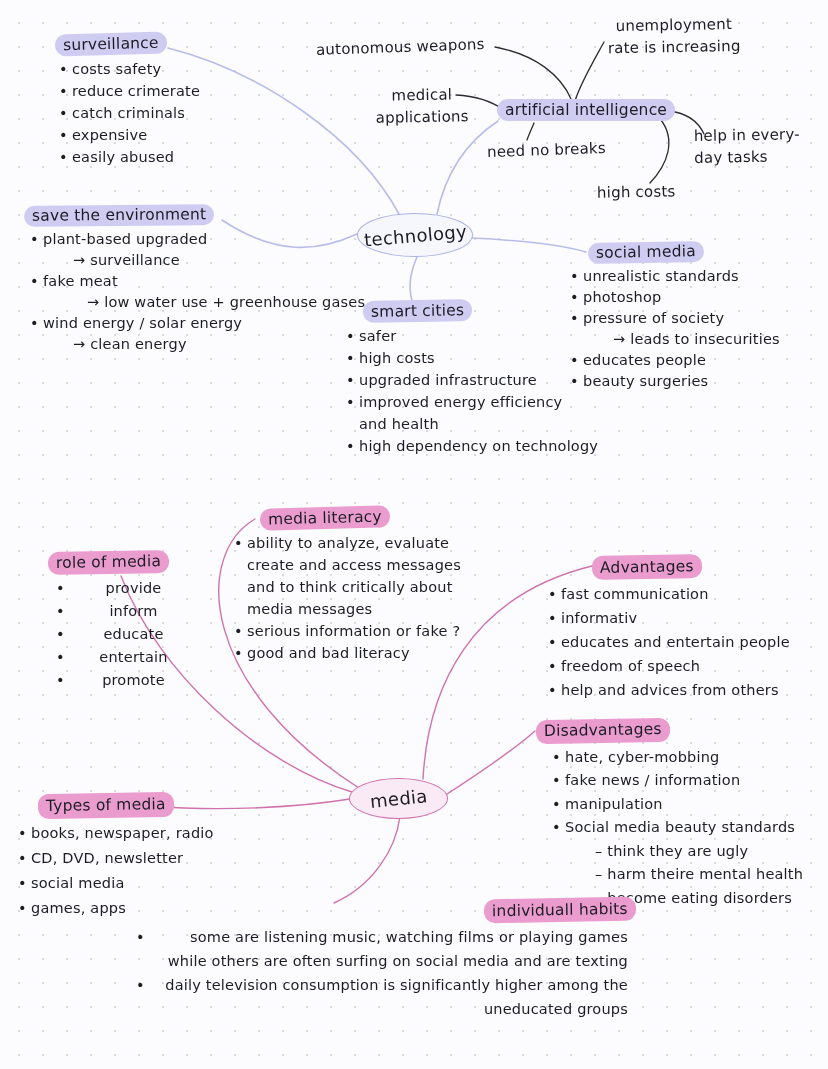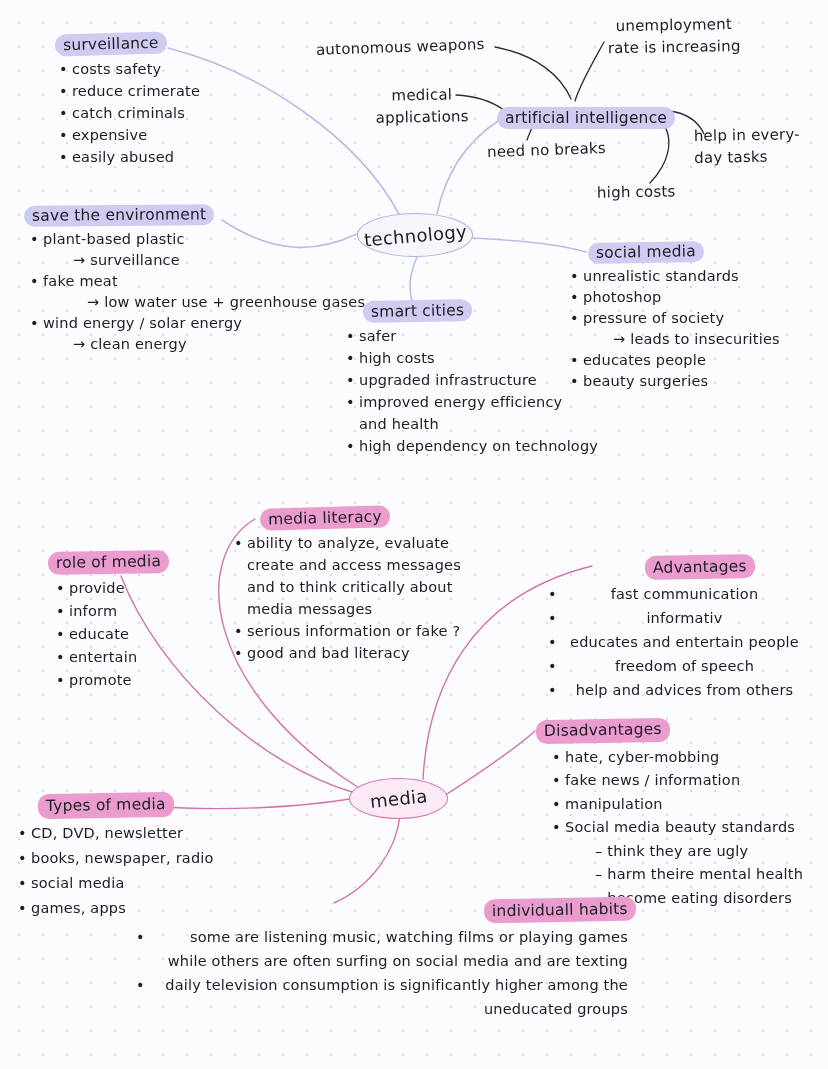--- a/index.html
+++ b/index.html
@@ -81,7 +81,7 @@
 
   <div class="branch" style="left:372px;top:84px;width:100px;text-align:center;transform:rotate(-1deg);font-size:15px;">medical applications</div>
 
-  <div class="branch" style="left:497px;top:107px;">
+  <div class="branch" style="left:497px;top:99px;">
     <span class="hl lv">artificial intelligence</span>
   </div>
 

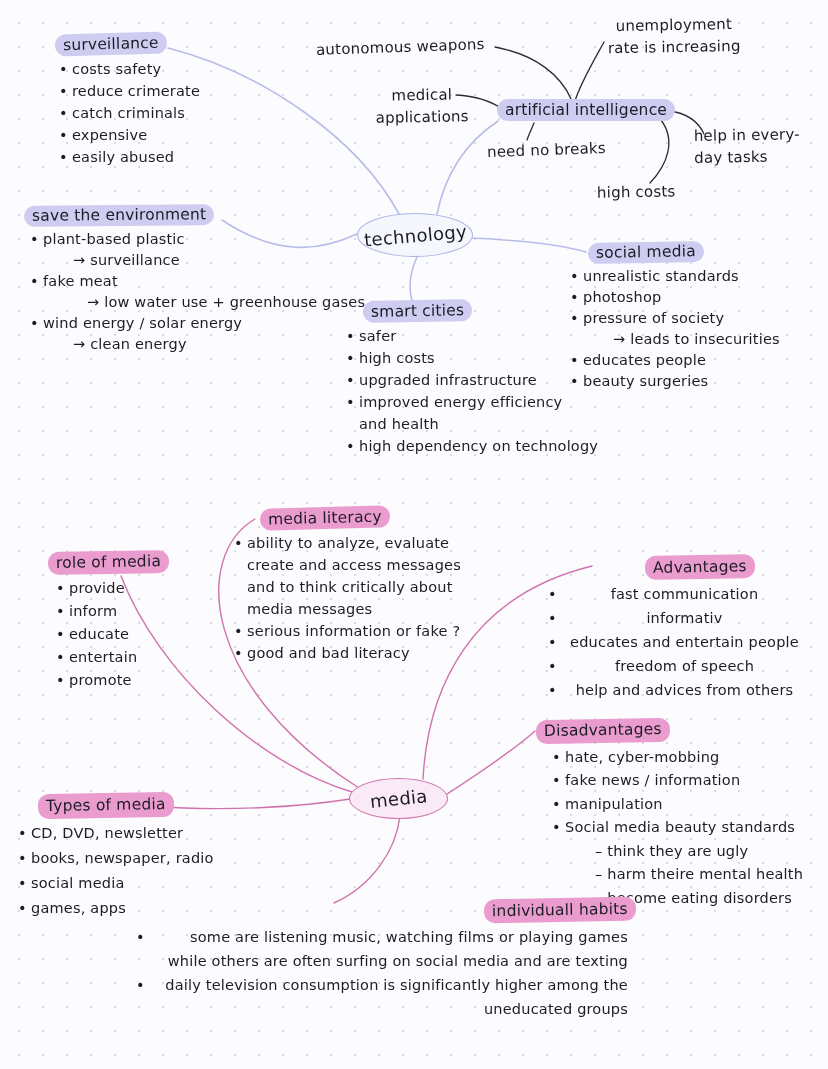--- a/index.html
+++ b/index.html
@@ -94,7 +94,7 @@
   <div class="branch" style="left:24px;top:205px;width:330px;line-height:21px;">
     <span class="hl lv" style="transform:rotate(-.5deg);">save the environment</span>
     <ul class="items" style="margin-left:6px;">
-      <li class="b">plant-based plastic</li>
+      <li class="b">plant-based upgraded</li>
       <li class="i2">→ surveillance</li>
       <li class="b">fake meat</li>
       <li class="i3 nw">→ low water use + greenhouse gases</li>

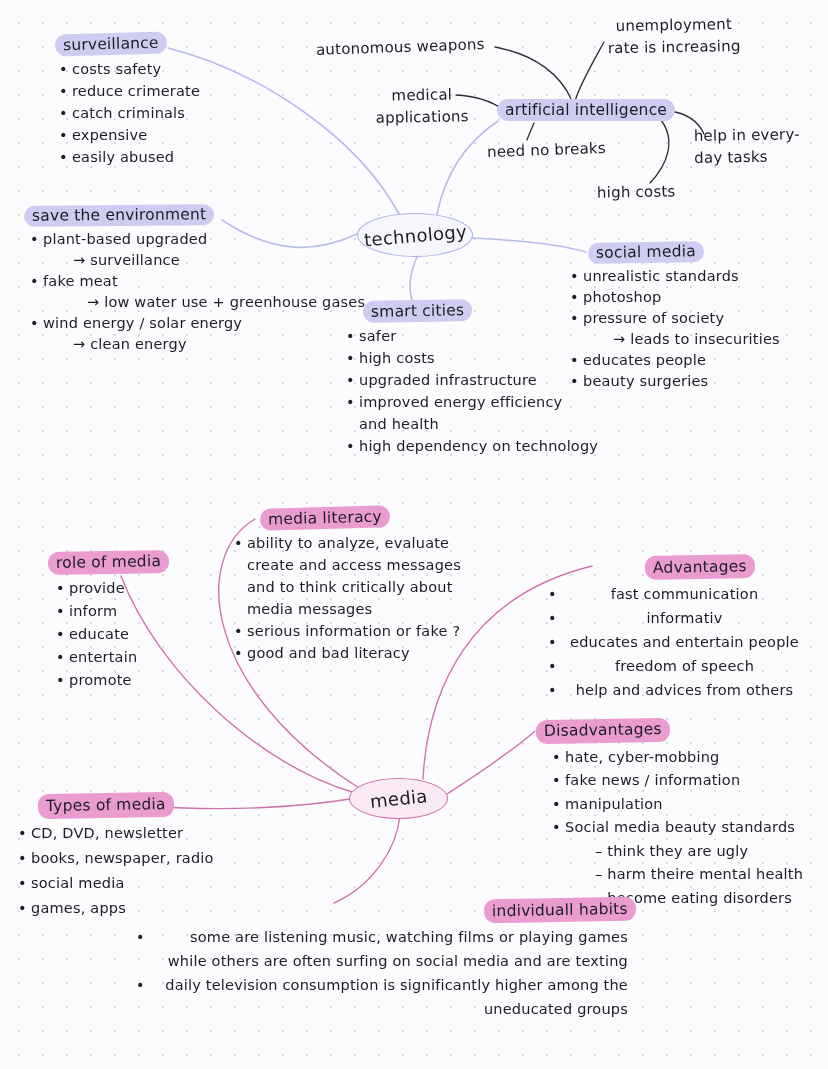--- a/index.html
+++ b/index.html
@@ -150,7 +150,7 @@
     </ul>
   </div>
 
-  <div class="branch" style="left:548px;top:555px;width:260px;line-height:24px;text-align:center;">
+  <div class="branch" style="left:548px;top:555px;width:260px;line-height:24px;">
     <span class="hl pk" style="margin-left:44px;transform:rotate(-1deg);">Advantages</span>
     <ul class="items">
       <li class="b">fast communication</li>

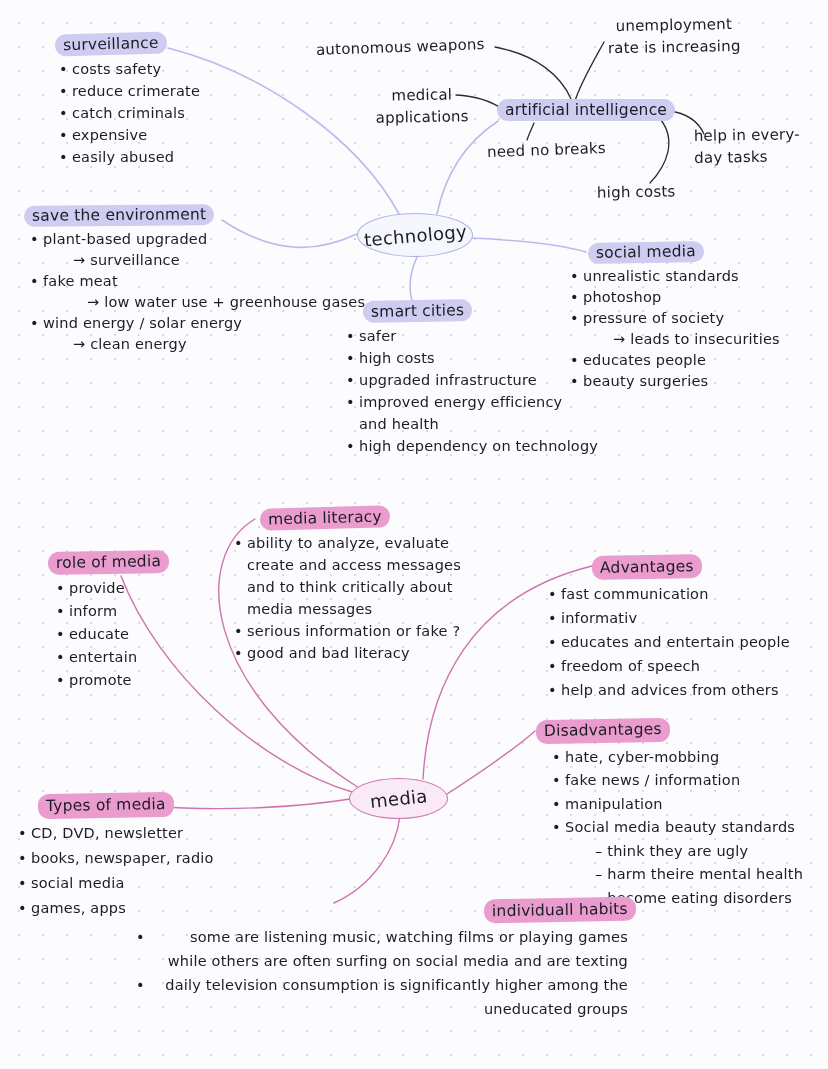--- a/index.html
+++ b/index.html
@@ -141,7 +141,7 @@
 
   <div class="branch" style="left:48px;top:551px;width:150px;line-height:23px;">
     <span class="hl pk" style="transform:rotate(-1deg);">role of media</span>
-    <ul class="items" style="margin-left:8px;">
+    <ul class="items" style="margin-left:8px;text-align:center;">
       <li class="b">provide</li>
       <li class="b">inform</li>
       <li class="b">educate</li>

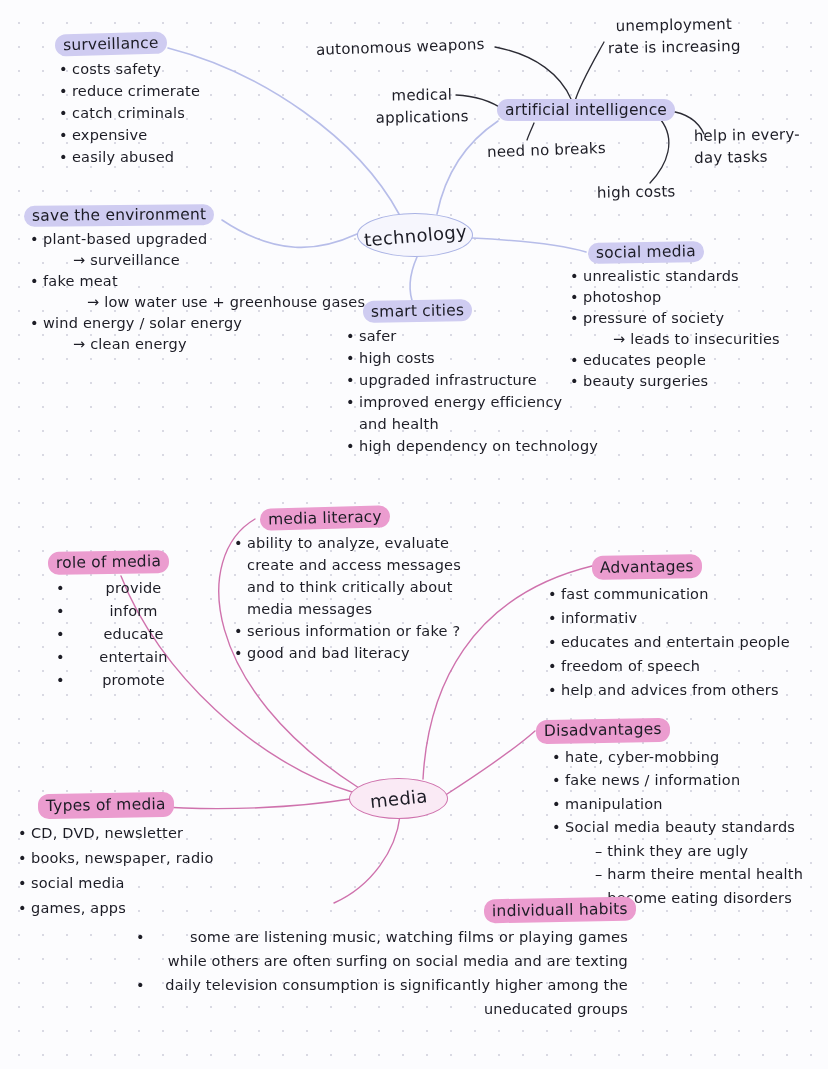--- a/index.html
+++ b/index.html
@@ -177,8 +177,8 @@
   <div class="branch" style="left:18px;top:793px;width:220px;line-height:25px;">
     <span class="hl pk" style="margin-left:20px;transform:rotate(-1deg);">Types of media</span>
     <ul class="items">
+      <li class="b">books, newspaper, radio</li>
       <li class="b">CD, DVD, newsletter</li>
-      <li class="b">books, newspaper, radio</li>
       <li class="b">social media</li>
       <li class="b">games, apps</li>
     </ul>

